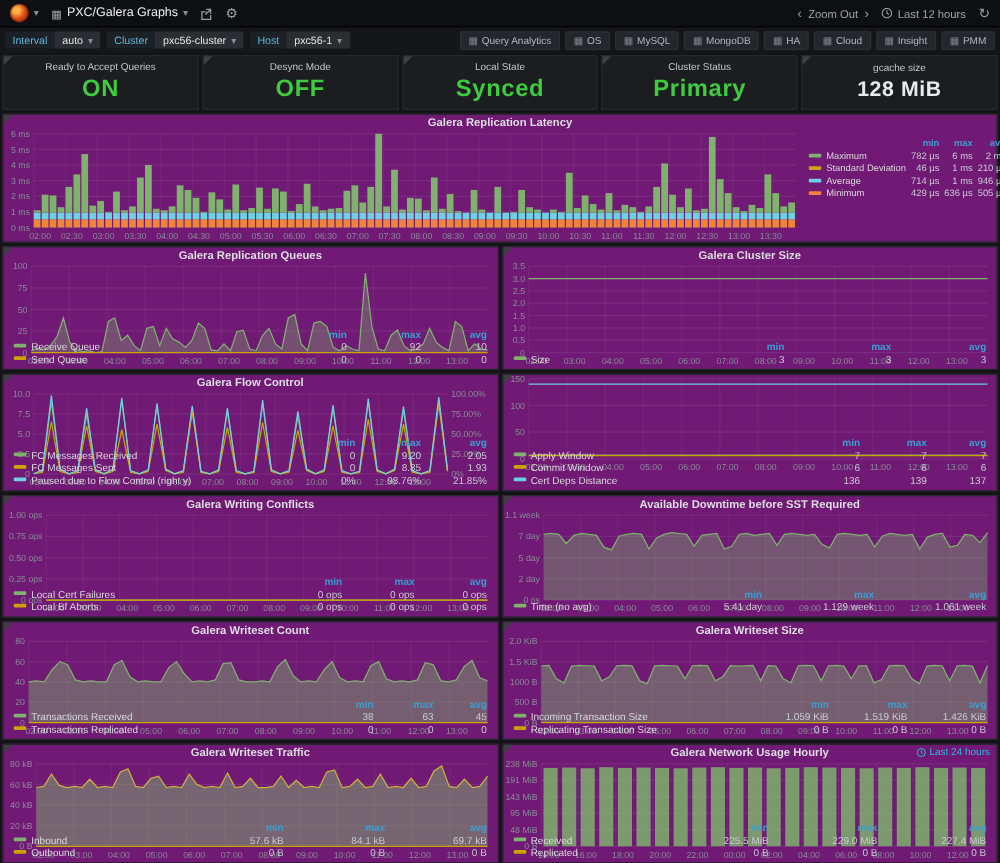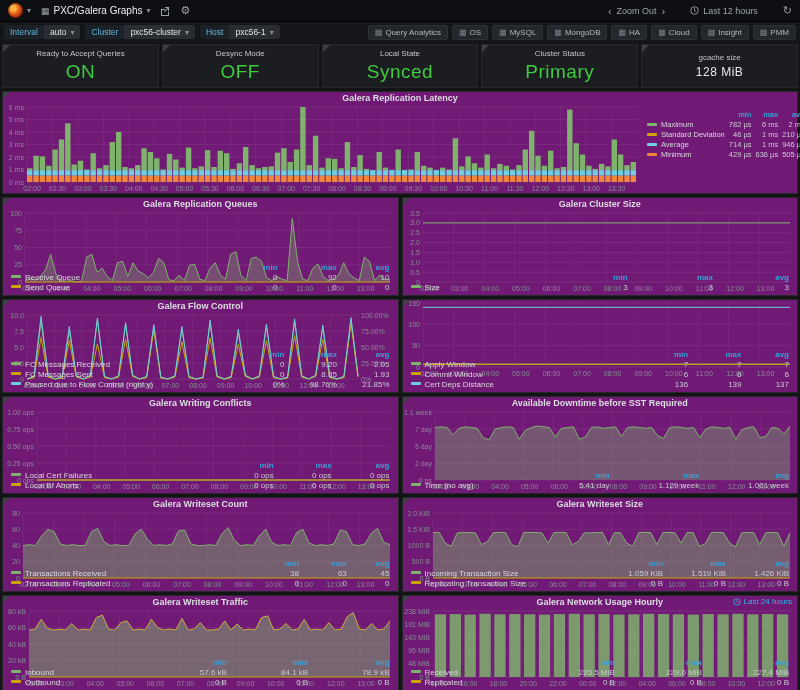--- a/index.html
+++ b/index.html
@@ -82,7 +82,7 @@
       <span>Zoom Out</span>
       <span class="chev">›</span>
     </div>
-    <div class="navitem" style="margin:15px;gap:4px">
+    <div class="navitem" style="margin:0;gap:4px">
       <svg width="9" height="9" viewBox="0 0 10 10">
           <circle cx="5" cy="5" r="4.2" fill="none" stroke="#9aa0a7" stroke-width="1"></circle>
           <path d="M5 2.5V5l1.8 1.2" fill="none" stroke="#9aa0a7" stroke-width="1"></path>

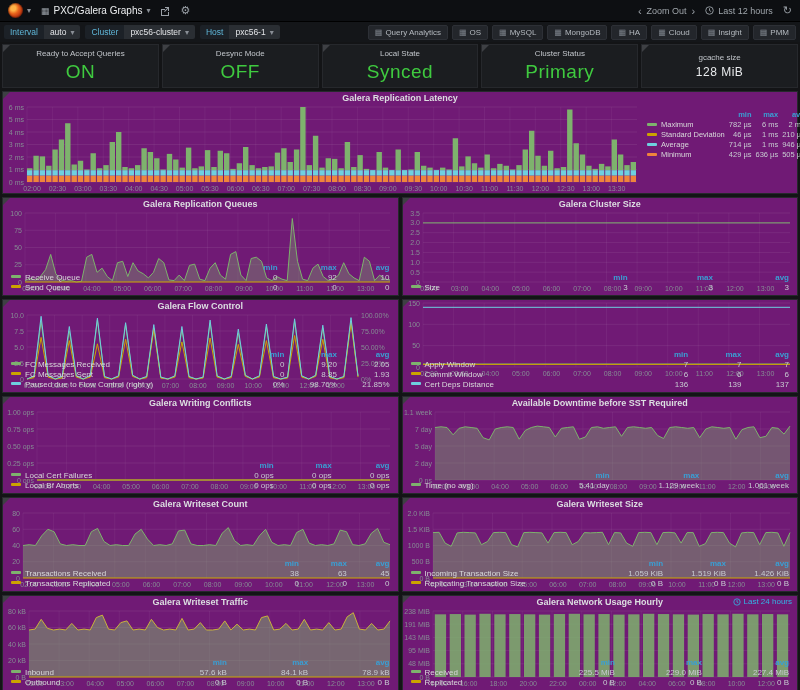--- a/index.html
+++ b/index.html
@@ -28,7 +28,7 @@
   .stats{display:grid;grid-template-columns:repeat(5,1fr);gap:3px;height:44px;margin-bottom:3px}
   .stat{background:#1b1d20;border:1px solid #26282c;display:flex;flex-direction:column;align-items:center;justify-content:center;gap:3px;position:relative;cursor:pointer}
   .stat .st{font-size:8px;color:#c2c6cb}
-  .stat .sv{font-size:19px;font-weight:normal;color:#3fca3f;letter-spacing:.5px}
+  .stat .sv{font-size:19px;font-weight:bold;color:#3fca3f;letter-spacing:.5px}
   .stat .sv.white{color:#e8eaec;font-size:12px}
   .grid2{display:grid;grid-template-columns:1fr 1fr;grid-template-rows:103px 99px 94px 98px 95px 96px;gap:3px}
   .panel{background:#701a75;border:1px solid #26282c;position:relative;display:flex;flex-direction:column;min-width:0}

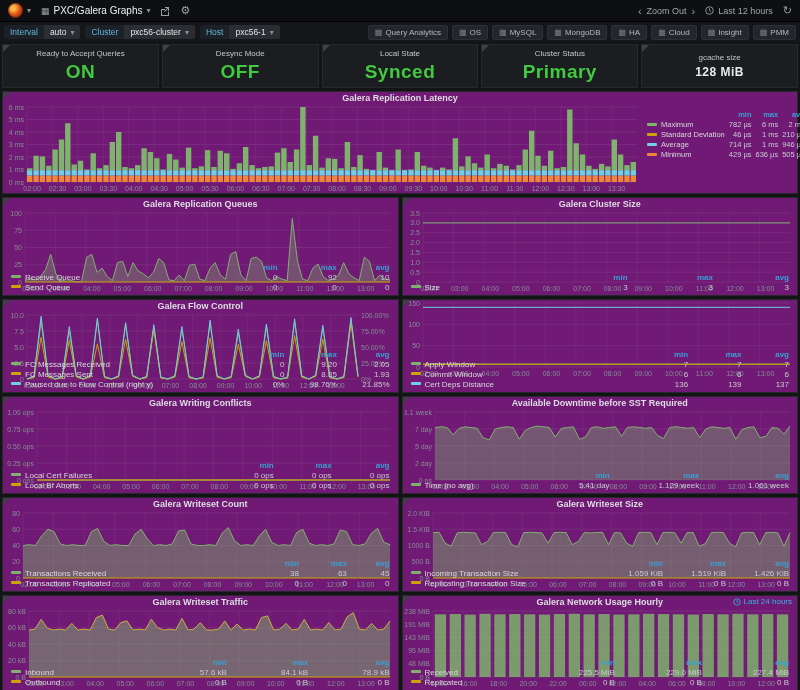--- a/index.html
+++ b/index.html
@@ -29,7 +29,7 @@
   .stat{background:#1b1d20;border:1px solid #26282c;display:flex;flex-direction:column;align-items:center;justify-content:center;gap:3px;position:relative;cursor:pointer}
   .stat .st{font-size:8px;color:#c2c6cb}
   .stat .sv{font-size:19px;font-weight:bold;color:#3fca3f;letter-spacing:.5px}
-  .stat .sv.white{color:#e8eaec;font-size:12px}
+  .stat .sv.white{color:#e8eaec;font-size:17px}
   .grid2{display:grid;grid-template-columns:1fr 1fr;grid-template-rows:103px 99px 94px 98px 95px 96px;gap:3px}
   .panel{background:#701a75;border:1px solid #26282c;position:relative;display:flex;flex-direction:column;min-width:0}
   .panel.full{grid-column:1/3}

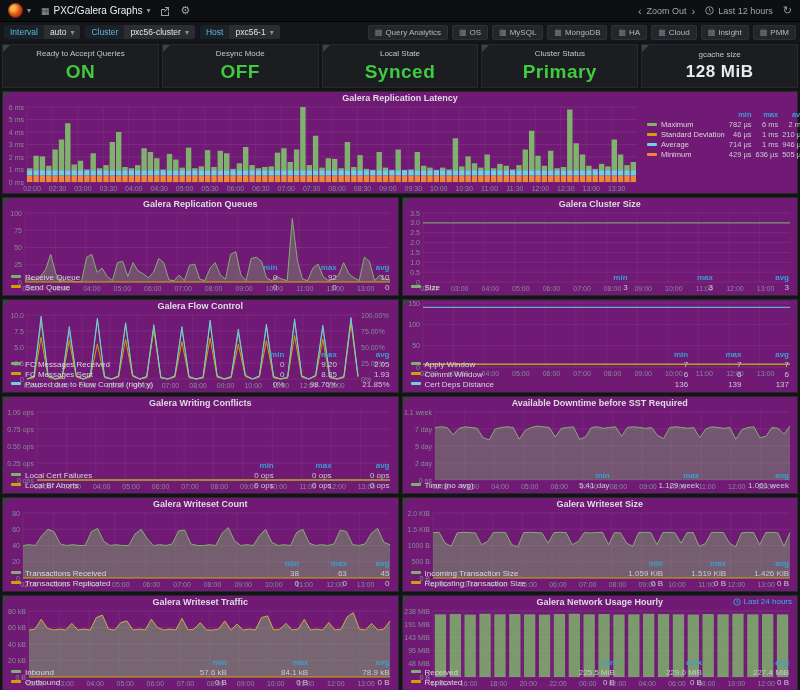--- a/index.html
+++ b/index.html
@@ -1205,7 +1205,7 @@
                 <td class="lname"><span class="sw" style="background:#7eb26d"></span>Inbound</td>
                 <td>57.6 kB</td>
                 <td>84.1 kB</td>
-                <td>78.9 kB</td>
+                <td>69.7 kB</td>
               </tr>
               <tr>
                 <td class="lname"><span class="sw" style="background:#cca300"></span>Outbound</td>

